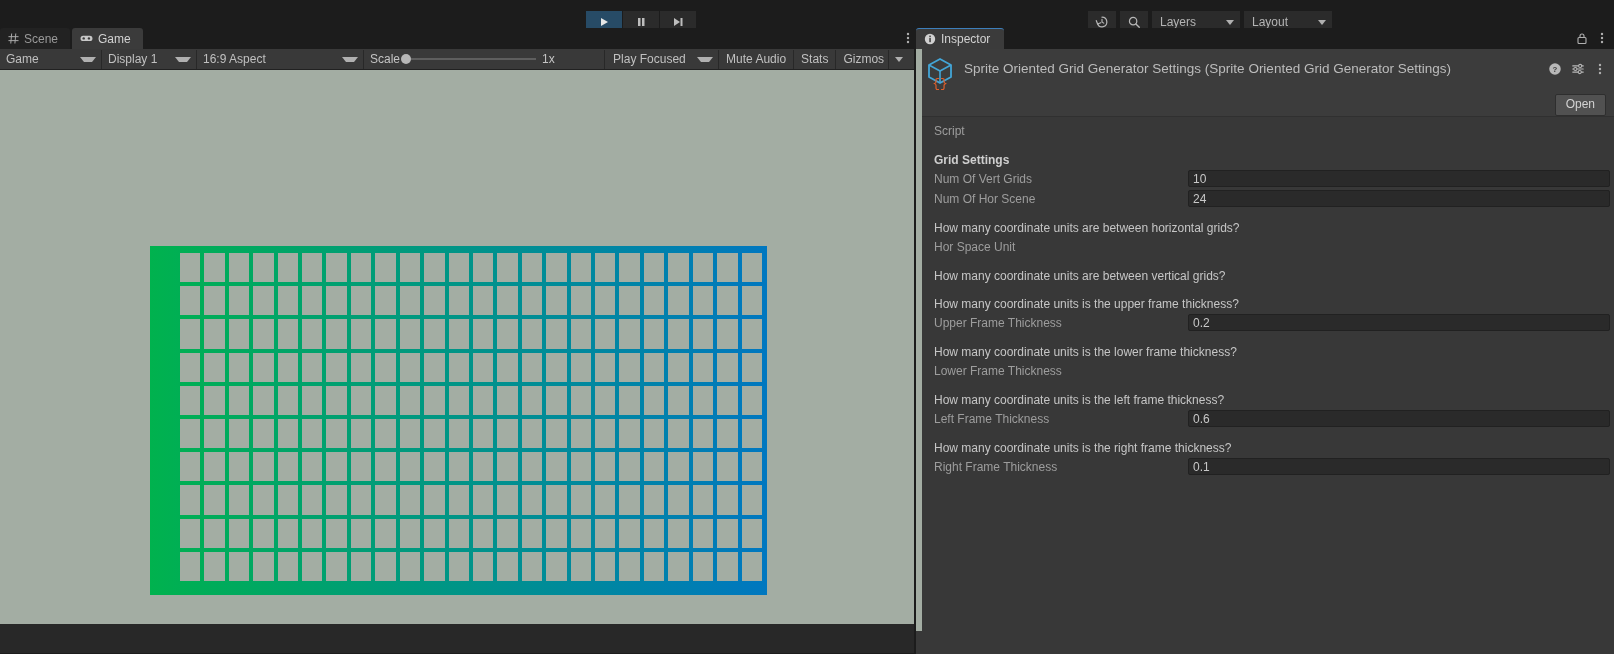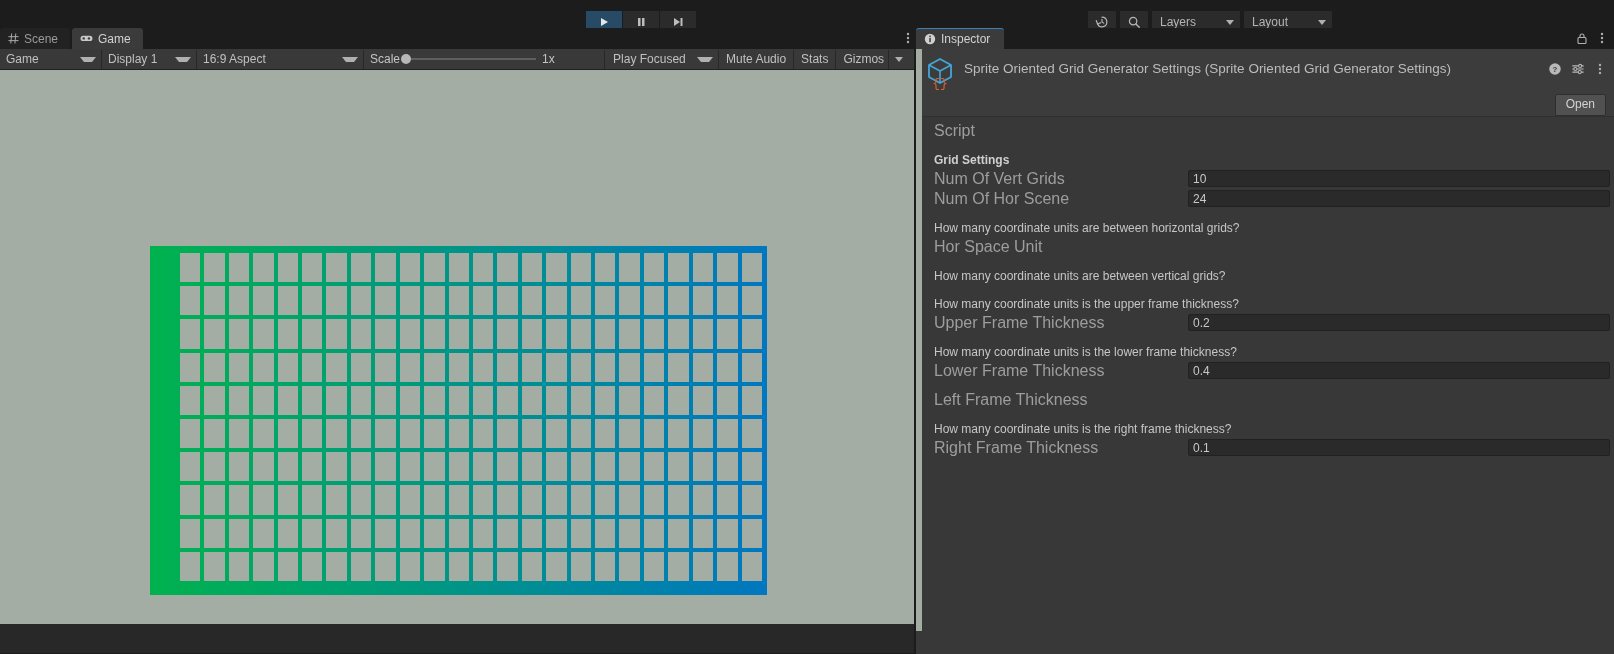--- a/index.html
+++ b/index.html
@@ -290,7 +290,7 @@
   .field-label {
     width: 254px;
     flex: 0 0 254px;
-    font-size: 16px;
+    font-size: 12px;
     color: #b4b4b4;
   }
   .field-label.dim { color: #9d9d9d; }

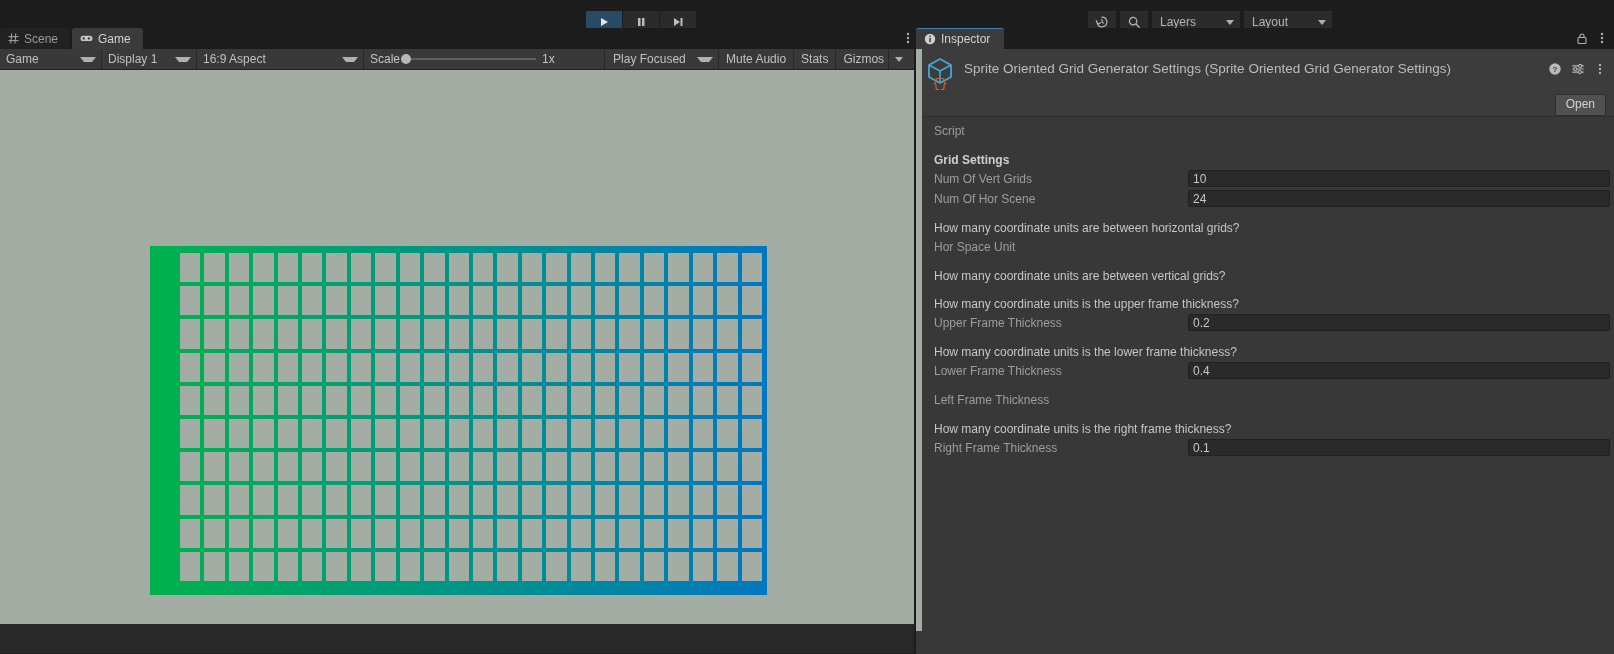--- a/index.html
+++ b/index.html
@@ -851,7 +851,6 @@
             <div class="help-text">How many coordinate units is the lower frame thickness?</div>
             <div class="field-row">
               <div class="field-label dim">Lower Frame Thickness</div>
-              <div class="field-input">0.4</div>
             </div>
             <div class="gap-sm"></div>
             <div class="field-row">

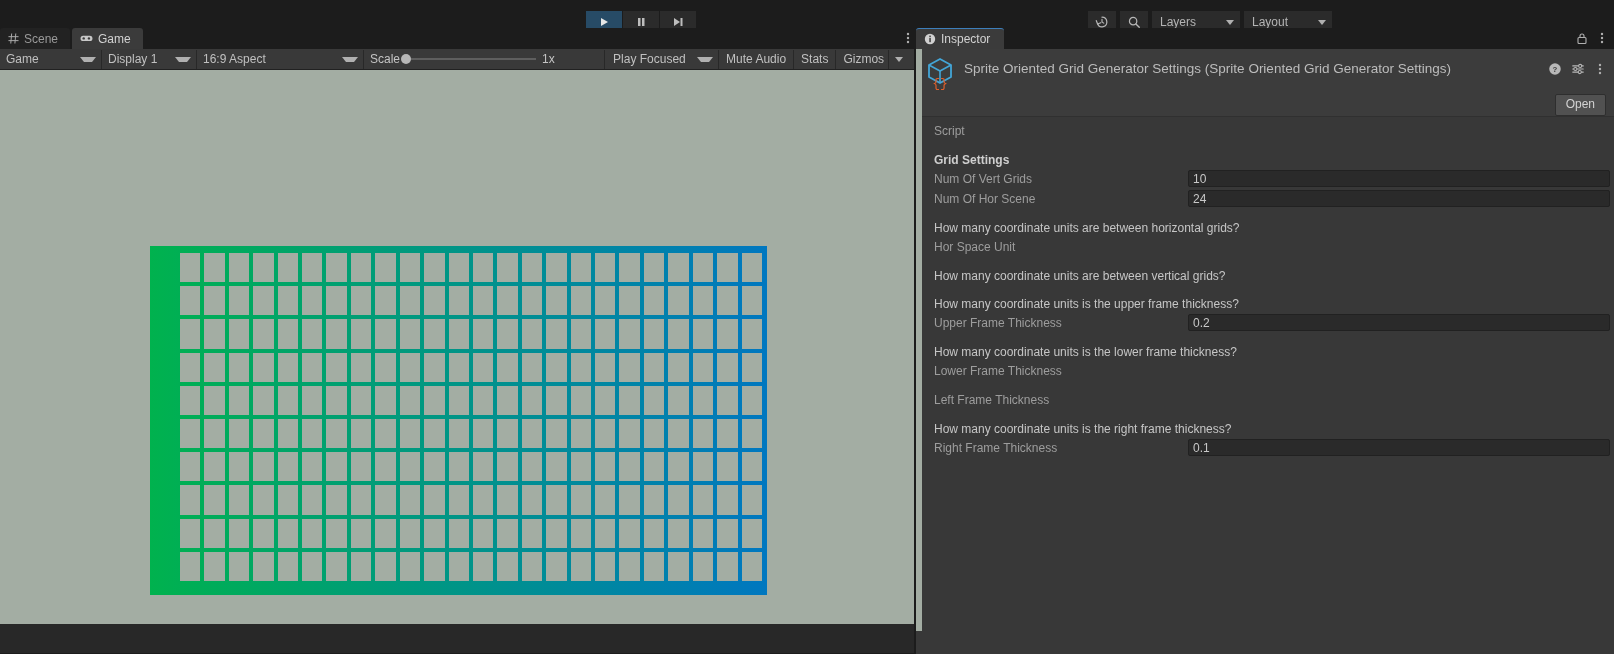--- a/index.html
+++ b/index.html
@@ -853,6 +853,7 @@
               <div class="field-label dim">Lower Frame Thickness</div>
             </div>
             <div class="gap-sm"></div>
+            <div class="help-text">How many coordinate units is the left frame thickness?</div>
             <div class="field-row">
               <div class="field-label dim">Left Frame Thickness</div>
             </div>

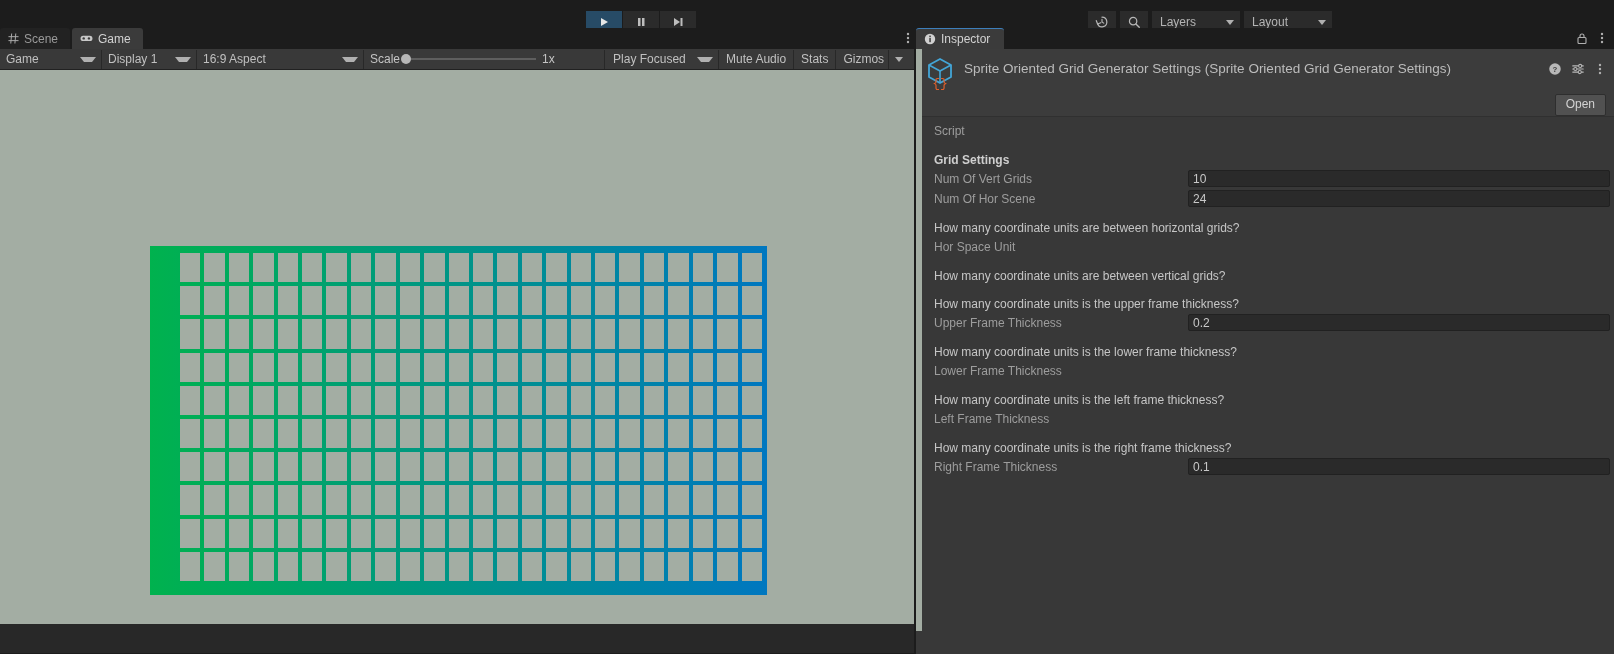--- a/index.html
+++ b/index.html
@@ -856,6 +856,7 @@
             <div class="help-text">How many coordinate units is the left frame thickness?</div>
             <div class="field-row">
               <div class="field-label dim">Left Frame Thickness</div>
+              <div class="field-input">0.6</div>
             </div>
             <div class="gap-sm"></div>
             <div class="help-text">How many coordinate units is the right frame thickness?</div>

